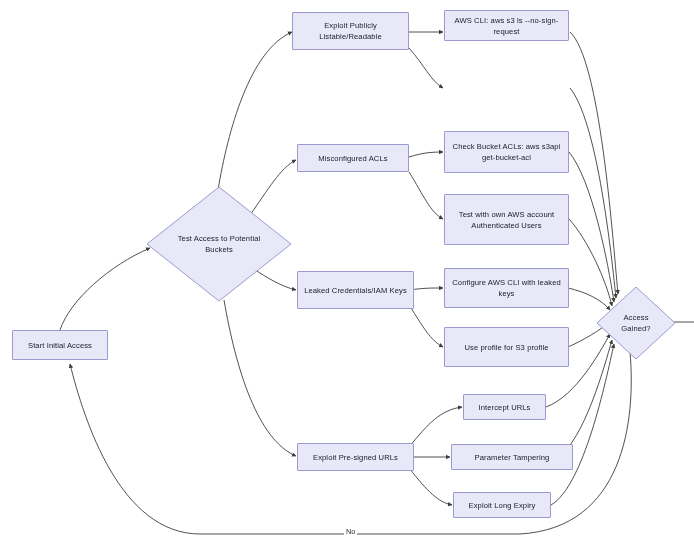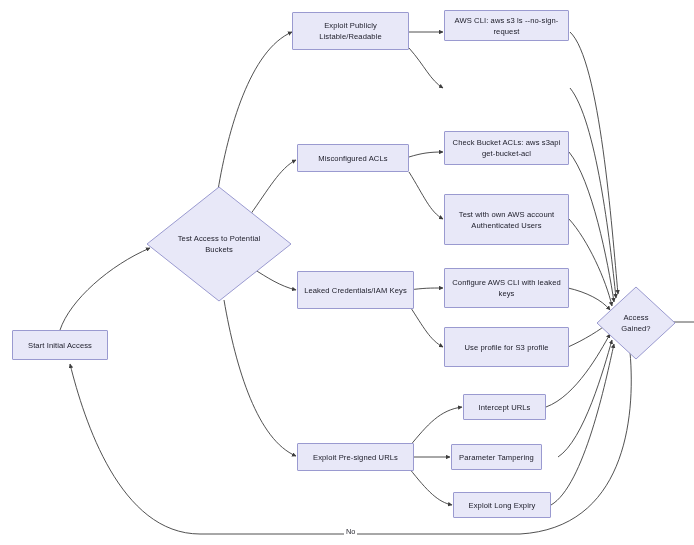--- a/index.html
+++ b/index.html
@@ -148,7 +148,7 @@
     <span>Misconfigured ACLs</span>
   </div>
 
-  <div class="node box" style="left:444px; top:131px; width:125px; height:34px;">
+  <div class="node box" style="left:444px; top:131px; width:125px; height:42px;">
     <span>Check Bucket ACLs: aws s3api get-bucket-acl</span>
   </div>
 

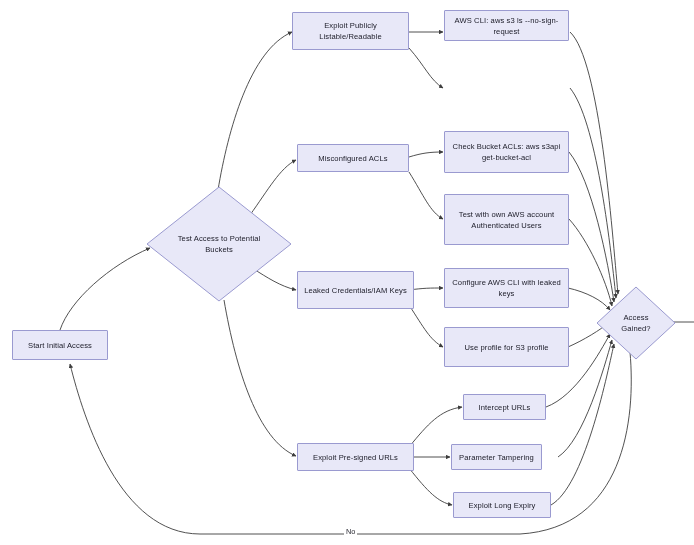--- a/index.html
+++ b/index.html
@@ -176,7 +176,7 @@
     <span>Intercept URLs</span>
   </div>
 
-  <div class="node box" style="left:451px; top:444px; width:91px; height:26px;">
+  <div class="node box" style="left:451px; top:444px; width:122px; height:26px;">
     <span>Parameter Tampering</span>
   </div>
 

